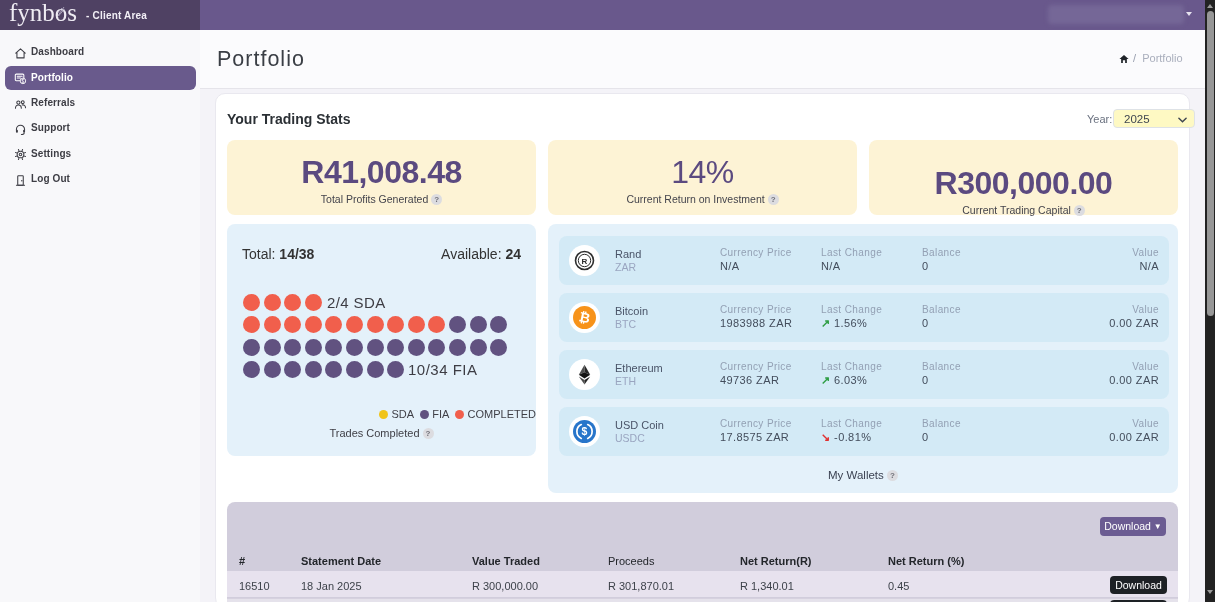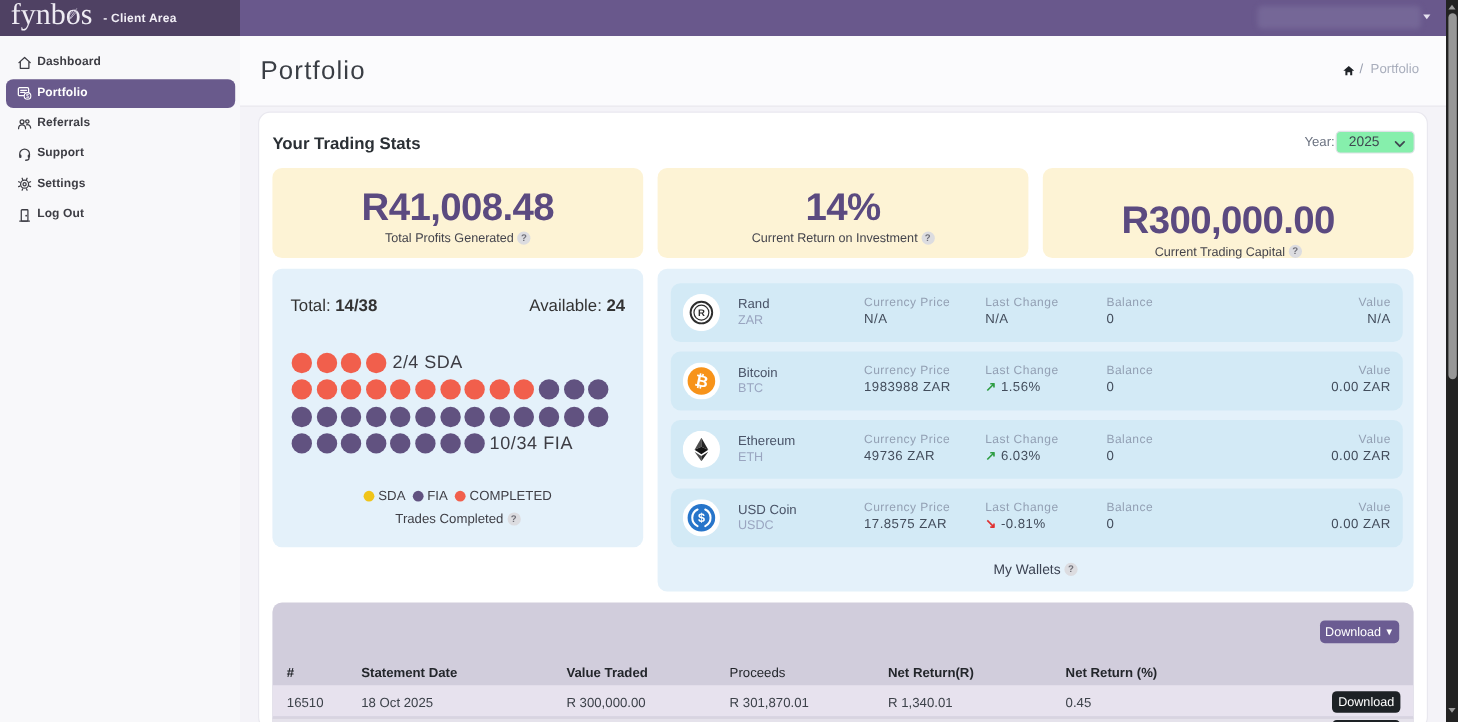--- a/index.html
+++ b/index.html
@@ -76,7 +76,7 @@
 <div style="position:absolute;left:15px;top:4px;width:975px;height:515px;background:#fff;border:1px solid #e9e8ef;border-radius:10px">
 <div style="position:absolute;left:11px;top:17px;font-size:14px;font-weight:700;color:#2b3035">Your Trading Stats</div>
 <div style="position:absolute;left:871px;top:19px;font-size:11px;color:#6b7280">Year:</div>
-<div style="position:absolute;left:897px;top:15px;width:66px;height:19px;border:1px solid #dee2e6;border-radius:4px;background:#86efac">
+<div style="position:absolute;left:897px;top:15px;width:82px;height:19px;border:1px solid #dee2e6;border-radius:4px;background:#fef9c3">
 <span style="position:absolute;left:10px;top:2.5px;font-size:11.5px;color:#3f4650">2025</span>
 <svg width="9" height="6" viewBox="0 0 10 6" style="position:absolute;right:7px;top:6.5px">
           <path d="M1 1 L5 5 L9 1" stroke="#3f4650" stroke-width="1.6" fill="none" stroke-linecap="round"></path>

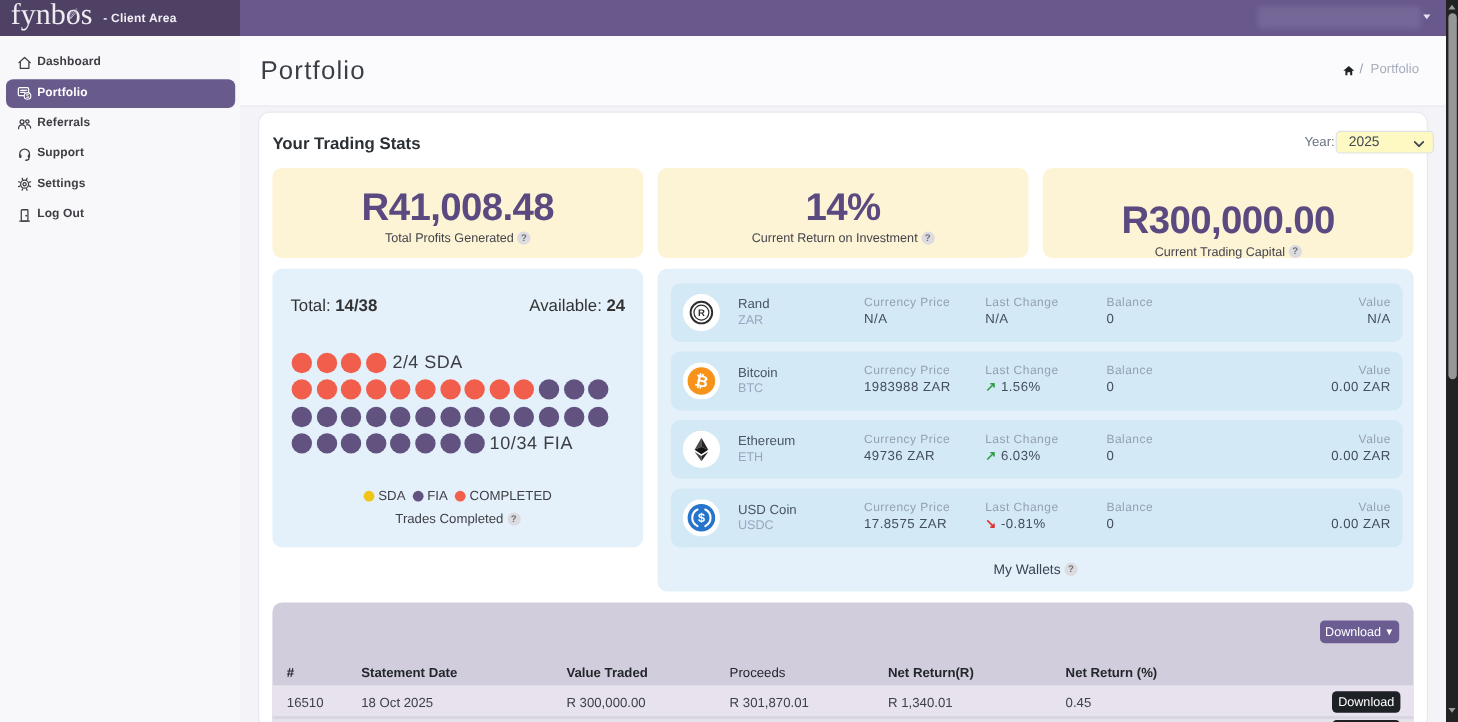--- a/index.html
+++ b/index.html
@@ -87,7 +87,7 @@
 <div style="margin-top:4px;font-size:10.5px;color:#44444c">Total Profits Generated <span style="display:inline-block;width:11px;height:11px;line-height:11px;border-radius:50%;background:#dcdce0;color:#707078;font-size:8px;text-align:center;vertical-align:1px;font-weight:700">?</span></div>
       </div>
 <div style="position:absolute;left:332px;top:46px;width:309px;height:75px;background:#fdf3d5;border-radius:8px;text-align:center">
-<div style="margin-top:15px;font-size:32px;font-weight:700;color:#5b4a80;letter-spacing:-0.5px;line-height:34px">14%</div>
+<div style="margin-top:15px;font-size:32px;font-weight:400;color:#5b4a80;letter-spacing:-0.5px;line-height:34px">14%</div>
 <div style="margin-top:4px;font-size:10.5px;color:#44444c">Current Return on Investment <span style="display:inline-block;width:11px;height:11px;line-height:11px;border-radius:50%;background:#dcdce0;color:#707078;font-size:8px;text-align:center;vertical-align:1px;font-weight:700">?</span></div>
       </div>
 <div style="position:absolute;left:653px;top:46px;width:309px;height:75px;background:#fdf3d5;border-radius:8px;text-align:center">

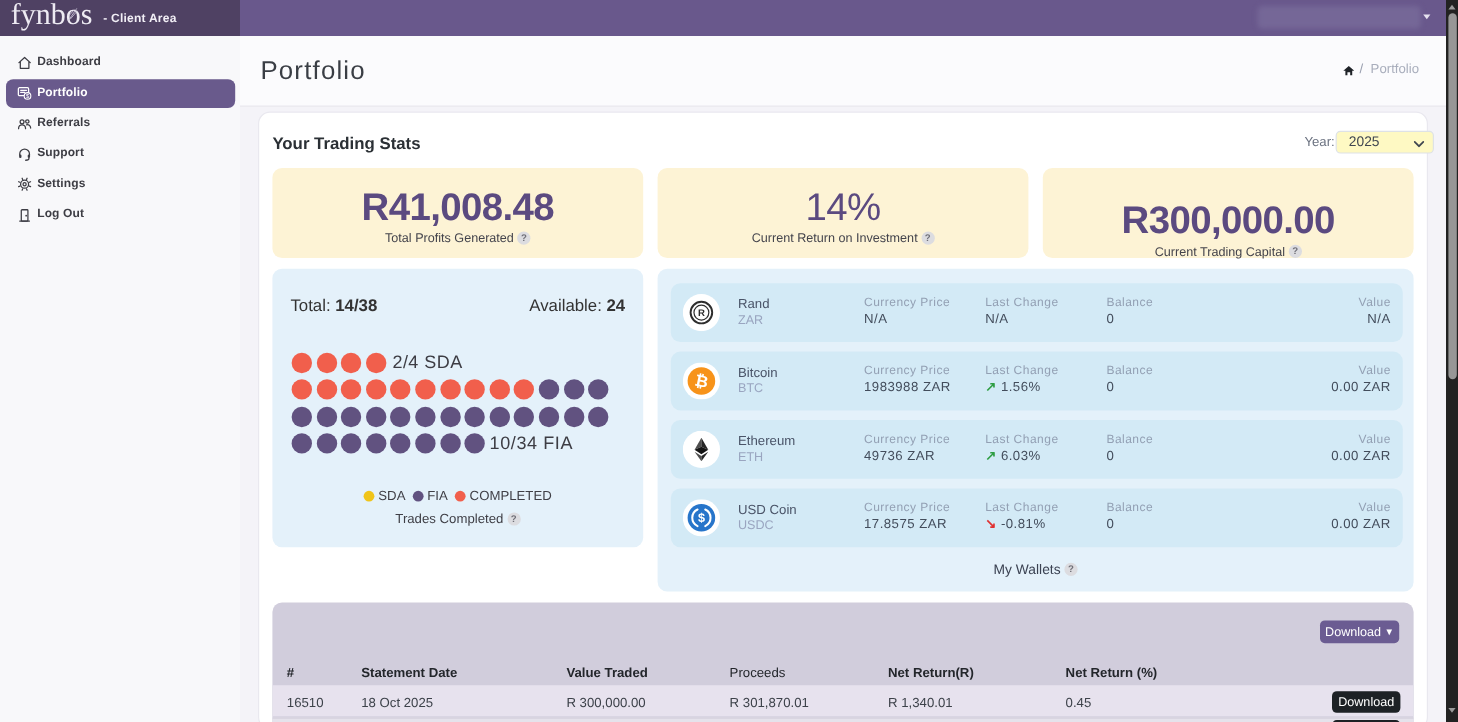--- a/index.html
+++ b/index.html
@@ -138,7 +138,7 @@
         <div style="position:absolute;left:160.2px;top:137.0px;width:17px;height:17px;border-radius:50%;background:#615280"></div>
 <div style="position:absolute;left:100px;top:69.5px;font-size:15px;color:#3d3d44;letter-spacing:.4px">2/4 SDA</div>
 <div style="position:absolute;left:181px;top:137px;font-size:15px;color:#3d3d44;letter-spacing:.5px">10/34 FIA</div>
-<div style="position:absolute;left:0;top:184px;width:309px;text-align:center;font-size:11px;color:#3f3f46">
+<div style="position:absolute;left:0;top:184px;width:309px;text-align:right;font-size:11px;color:#3f3f46">
 <span style="display:inline-block;width:9px;height:9px;border-radius:50%;background:#f0c419;vertical-align:-1px"></span> SDA&nbsp;
 <span style="display:inline-block;width:9px;height:9px;border-radius:50%;background:#615280;vertical-align:-1px"></span> FIA&nbsp;
 <span style="display:inline-block;width:9px;height:9px;border-radius:50%;background:#f15f4c;vertical-align:-1px"></span> COMPLETED</div>

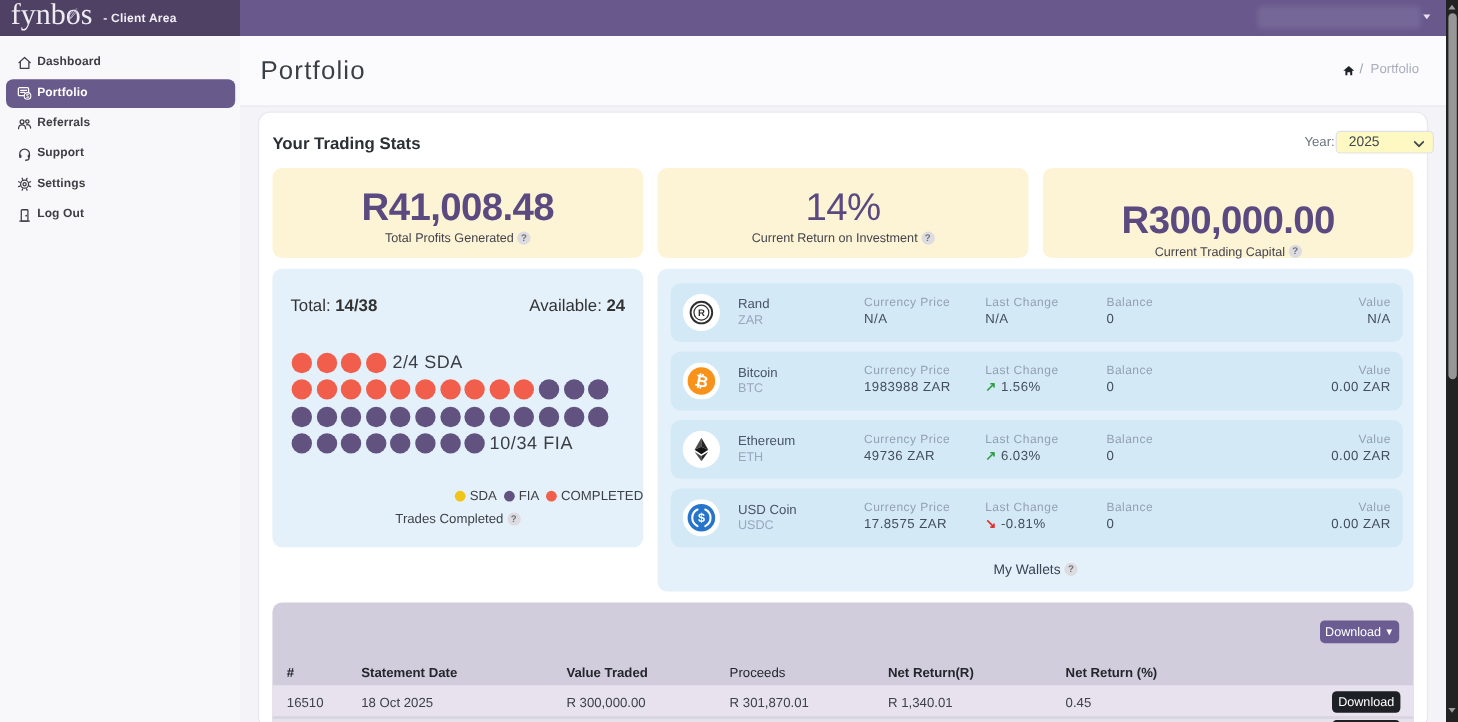--- a/index.html
+++ b/index.html
@@ -213,7 +213,7 @@
 <div style="position:absolute;left:0;top:69px;width:951px;height:26px;background:#e7e2ee"></div>
 <div style="position:absolute;left:0;top:95.5px;width:951px;height:12px;background:#e5e2eb;border-top:1px solid #d6d1df"></div>
 <div style="position:absolute;left:12px;top:78px;font-size:11px;color:#3d424a">16510</div>
-        <div style="position:absolute;left:74px;top:78px;font-size:11px;color:#3d424a">18 Oct 2025</div>
+        <div style="position:absolute;left:74px;top:78px;font-size:11px;color:#3d424a">18 Jan 2025</div>
         <div style="position:absolute;left:245px;top:78px;font-size:11px;color:#3d424a">R 300,000.00</div>
         <div style="position:absolute;left:381px;top:78px;font-size:11px;color:#3d424a">R 301,870.01</div>
         <div style="position:absolute;left:513px;top:78px;font-size:11px;color:#3d424a">R 1,340.01</div>

